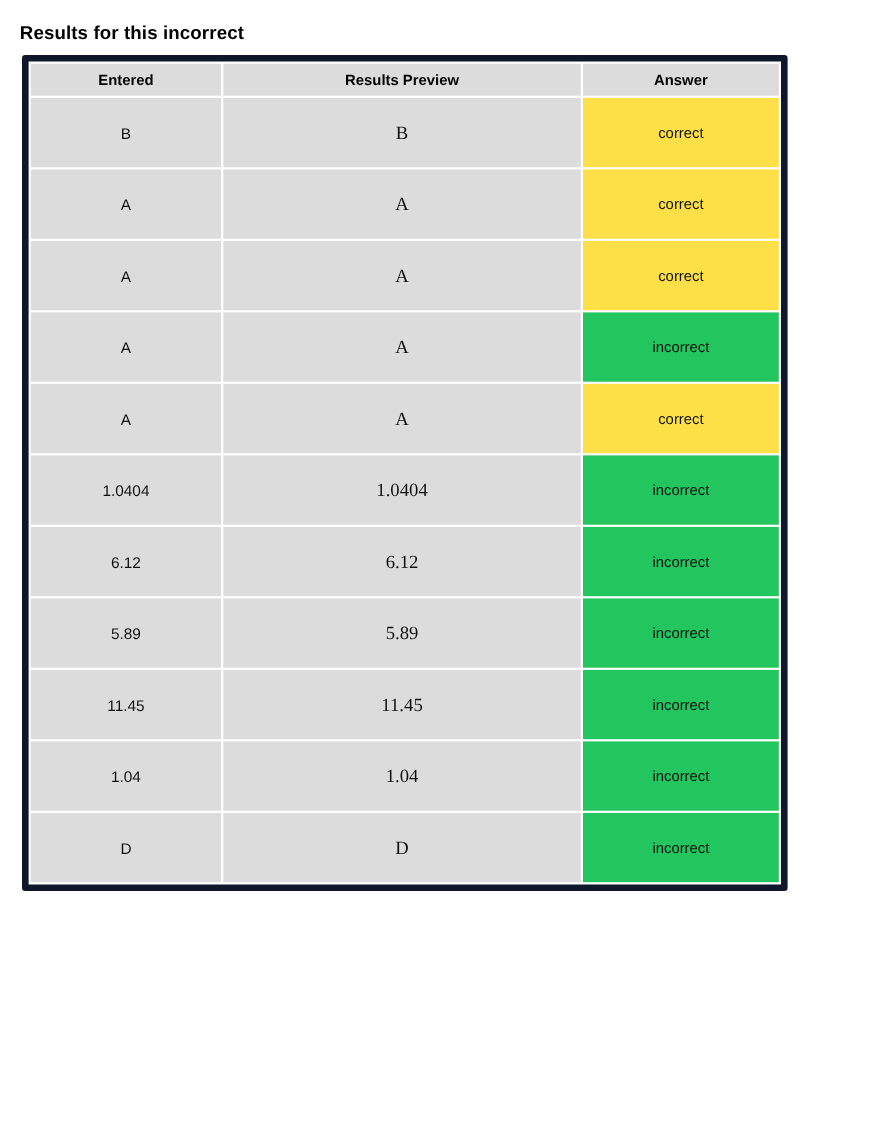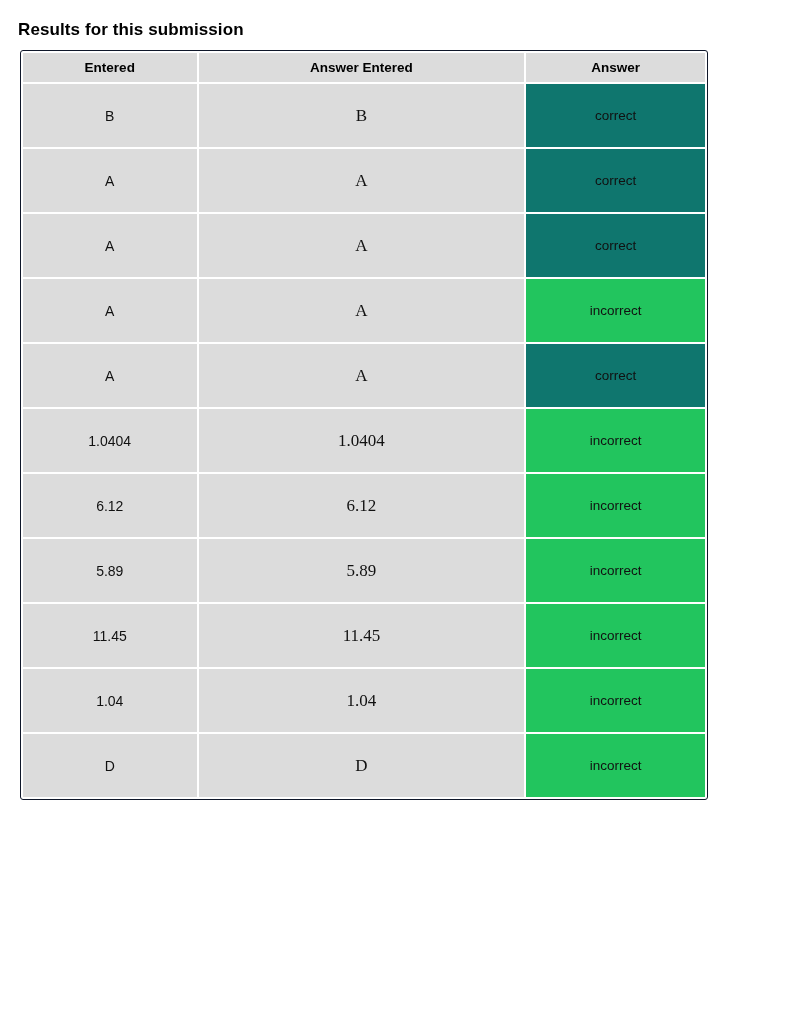--- a/index.html
+++ b/index.html
@@ -111,7 +111,7 @@
 
 <div class="page">
 
-  <h2 class="page-title">Results for this submission</h2>
+  <h2 class="page-title">Results for this incorrect</h2>
 
   <div class="results-wrap">
     <table class="results">

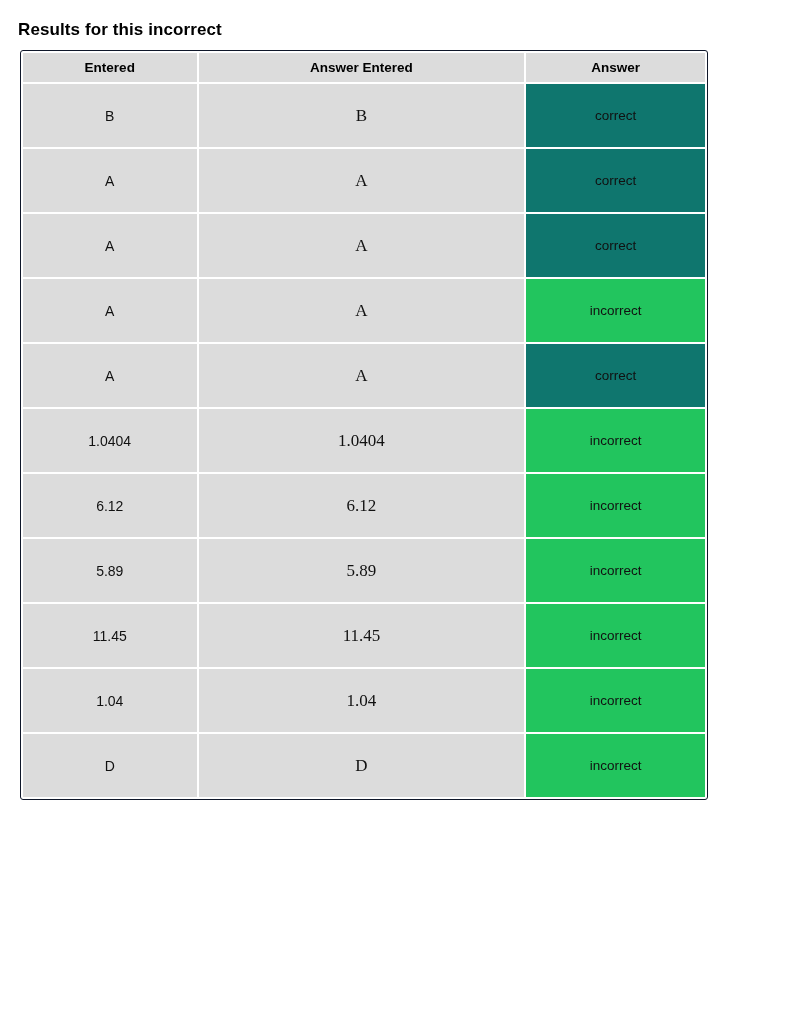--- a/index.html
+++ b/index.html
@@ -49,7 +49,7 @@
     border-collapse: separate;
     border-spacing: 2px;
     background: #ffffff;
-    border: 1px solid #0f172a;
+    border: 6px solid #0f172a;
     border-radius: 3px;
     table-layout: fixed;
   }

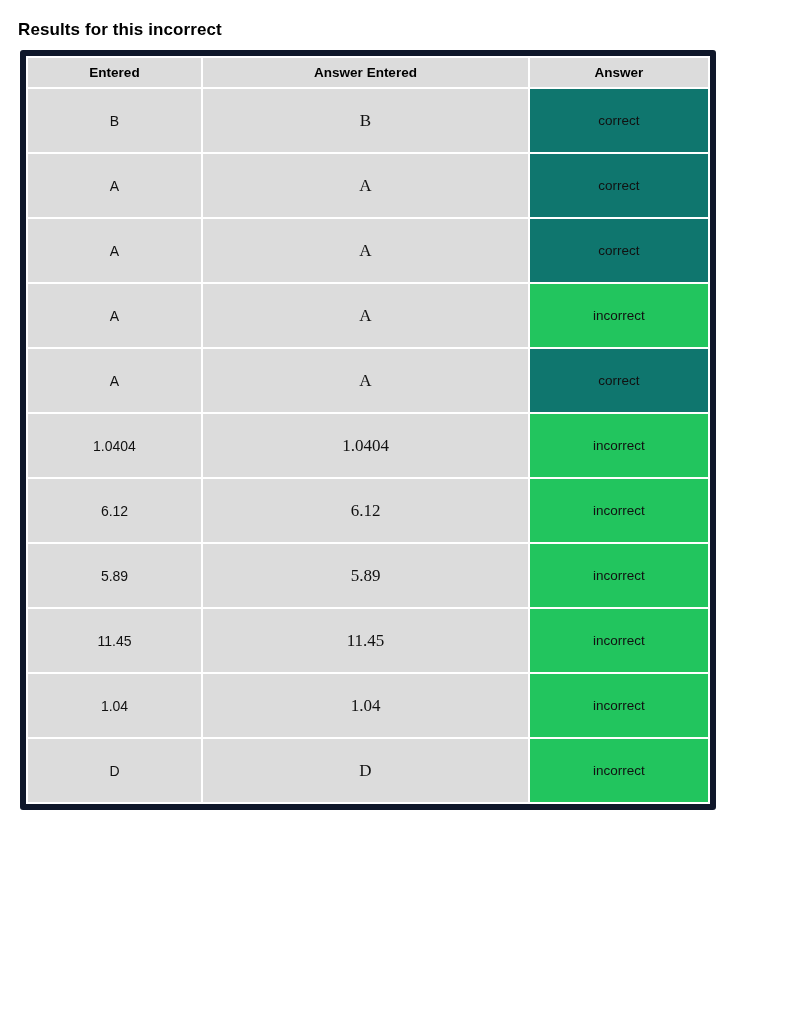--- a/index.html
+++ b/index.html
@@ -123,7 +123,7 @@
       <thead>
         <tr>
           <th>Entered</th>
-          <th>Answer Entered</th>
+          <th>Results Preview</th>
           <th>Answer</th>
         </tr>
       </thead>

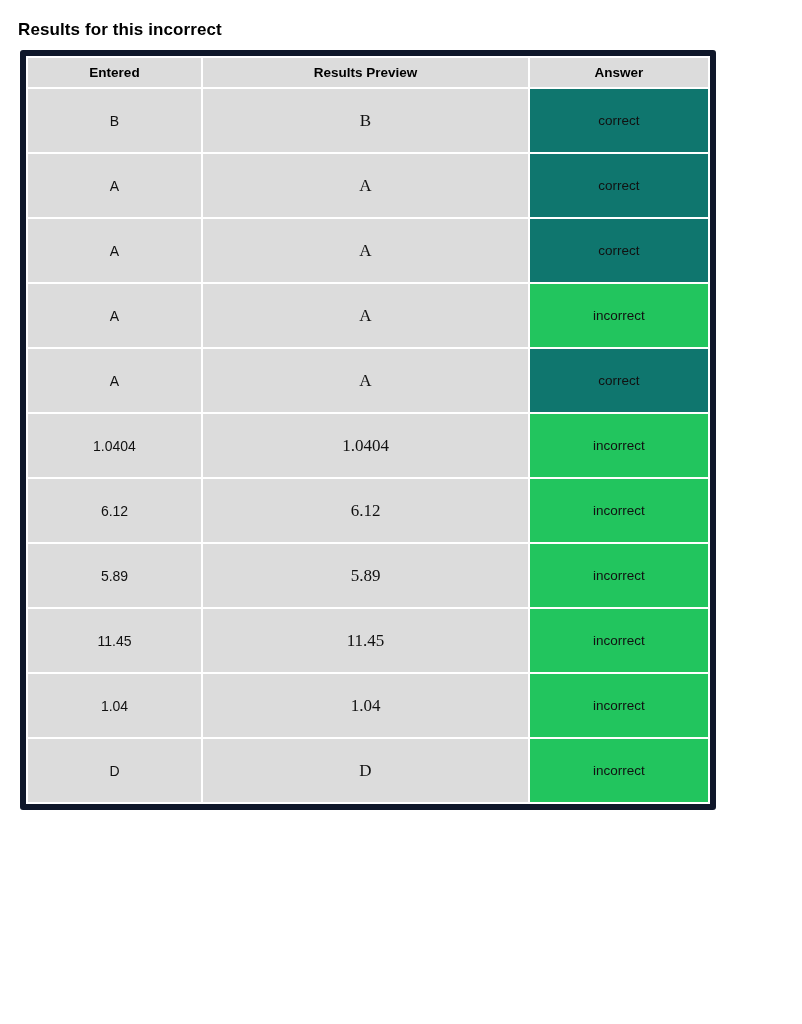--- a/index.html
+++ b/index.html
@@ -101,7 +101,7 @@
     color: #2b2b6e;
   }
 
-  td.cell-result.res-correct   { background: #0f766e; }
+  td.cell-result.res-correct   { background: #fde047; }
   td.cell-result.res-incorrect { background: #22c55e; }
 
   .res-text { display: block; line-height: 1; }

